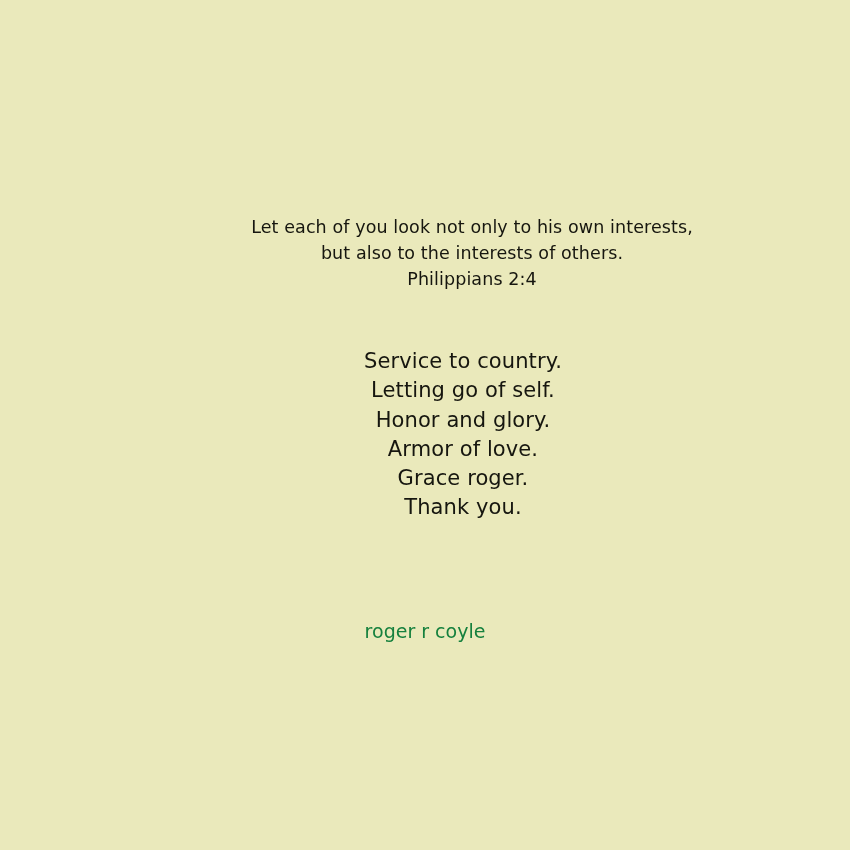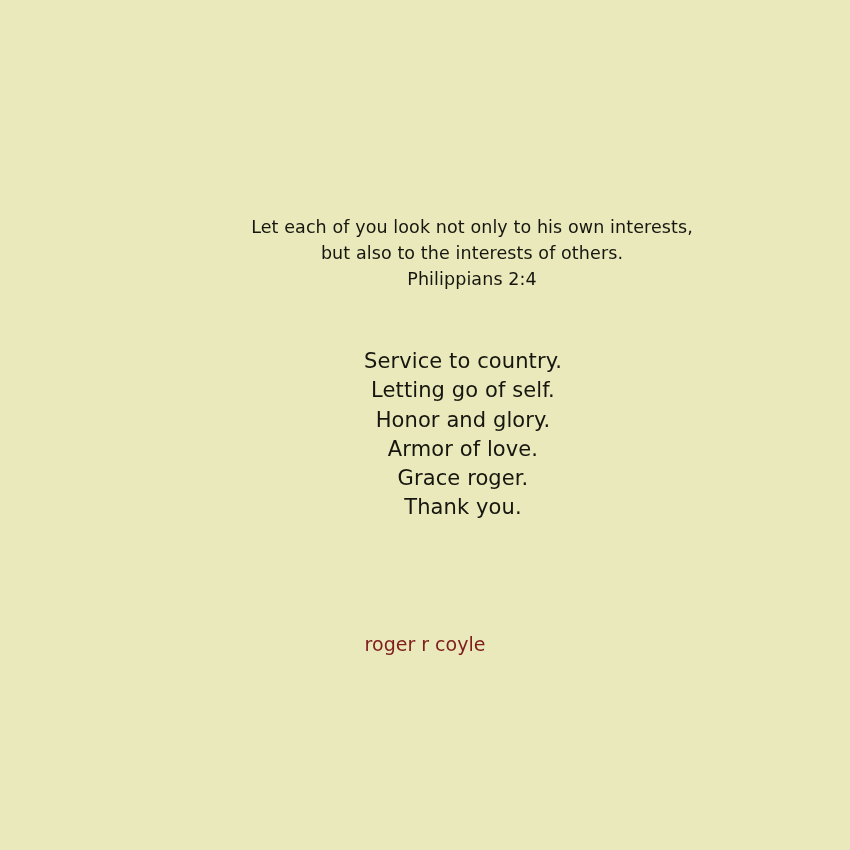--- a/index.html
+++ b/index.html
@@ -50,13 +50,13 @@
   }
   .byline {
     position: absolute;
-    top: 631px;
+    top: 618px;
     left: 0;
     width: 850px;
     text-align: center;
     font-size: 19px;
     line-height: 26px;
-    color: #7f1d1d;
+    color: #15803d;
   }
 </style>
 </head>

